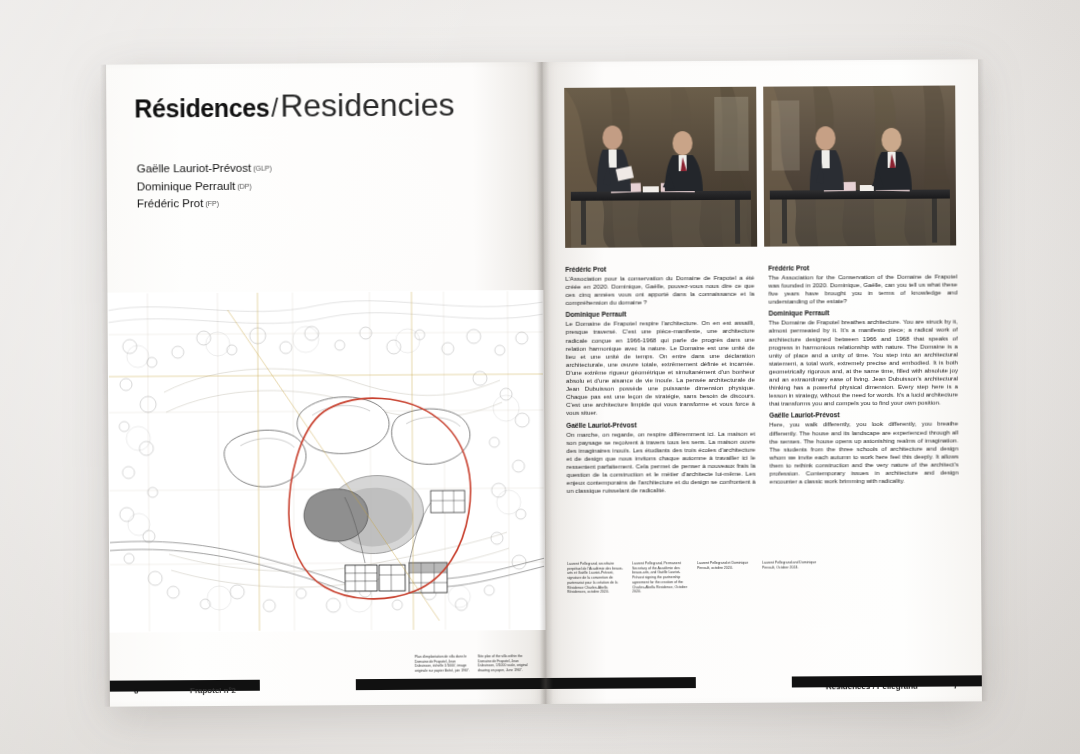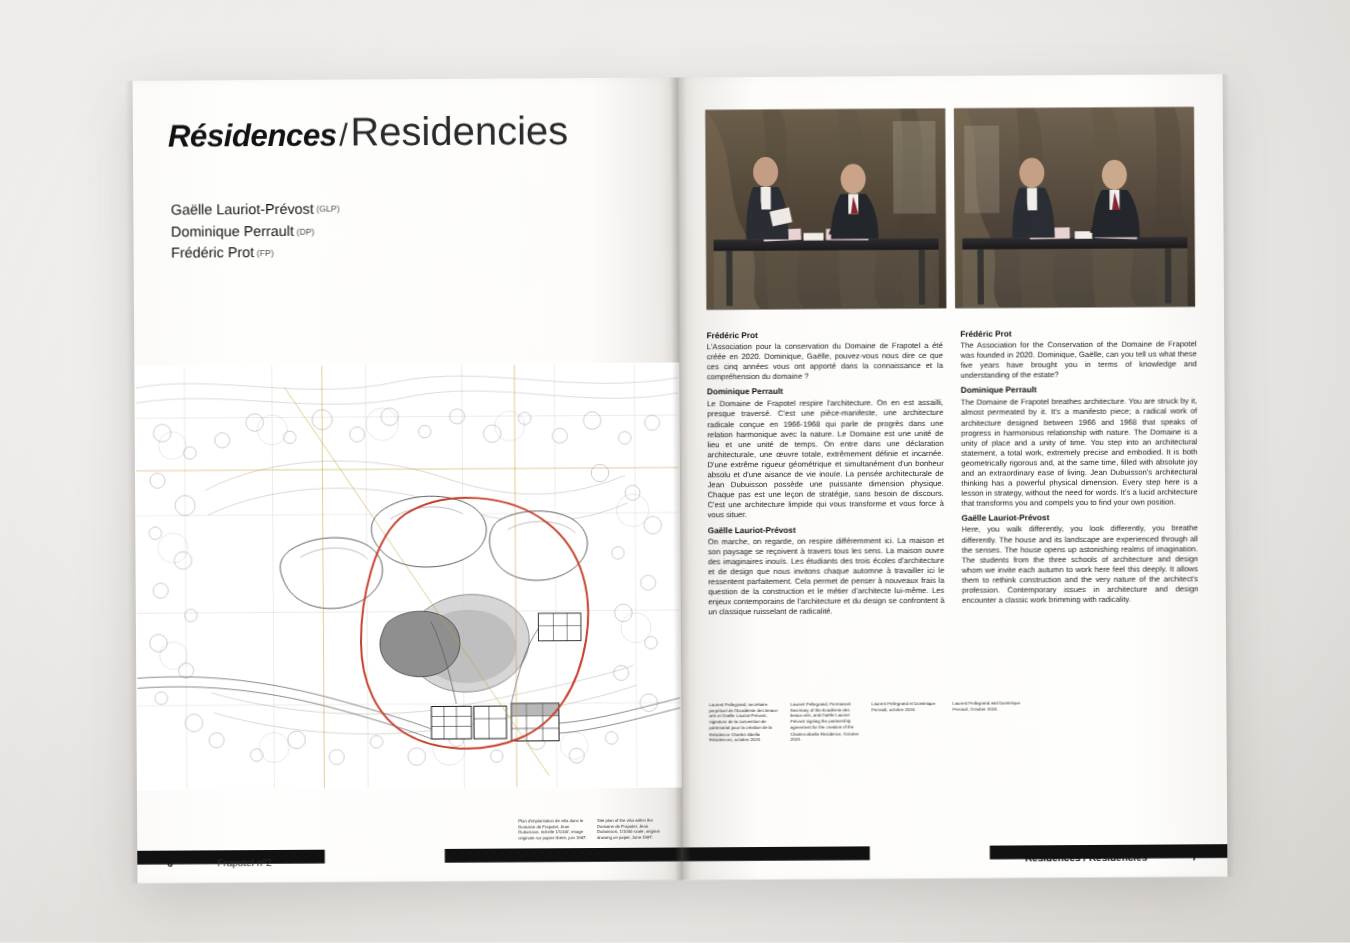--- a/index.html
+++ b/index.html
@@ -85,7 +85,6 @@
     font-weight: bold;
     letter-spacing: -0.4px;
     color: #121212;
-    font-style: italic;
   }
   .title-sep {
     font-size: 25px;

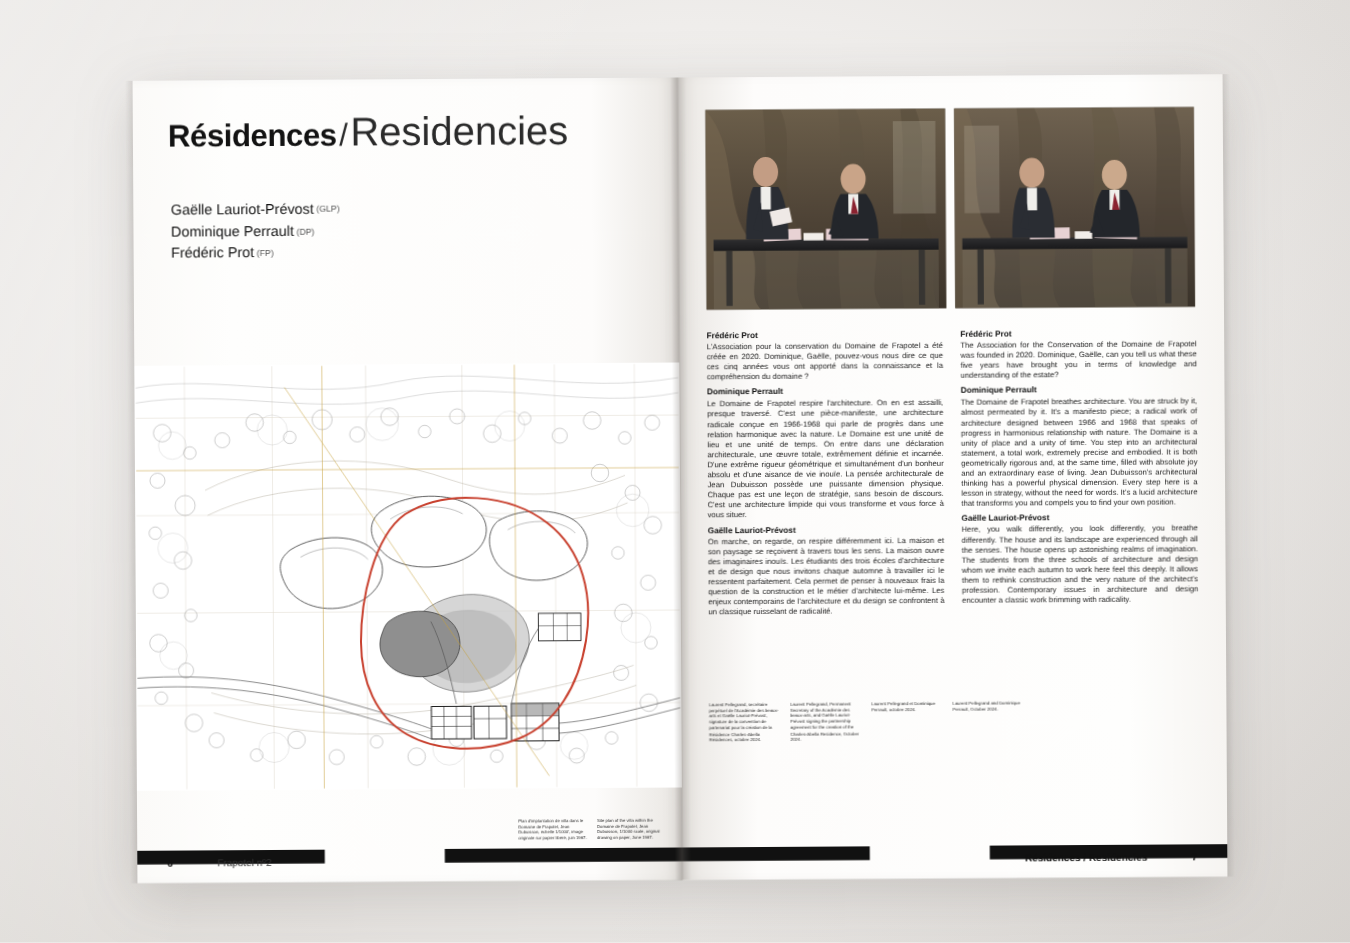--- a/index.html
+++ b/index.html
@@ -159,7 +159,7 @@
     color: #111;
   }
   .folio-num-left { left: 24px; font-weight: bold; }
-  .folio-text-left { left: 64px; color: #333; }
+  .folio-text-left { left: 80px; color: #333; font-weight: bold; }
 
   
   .photos {

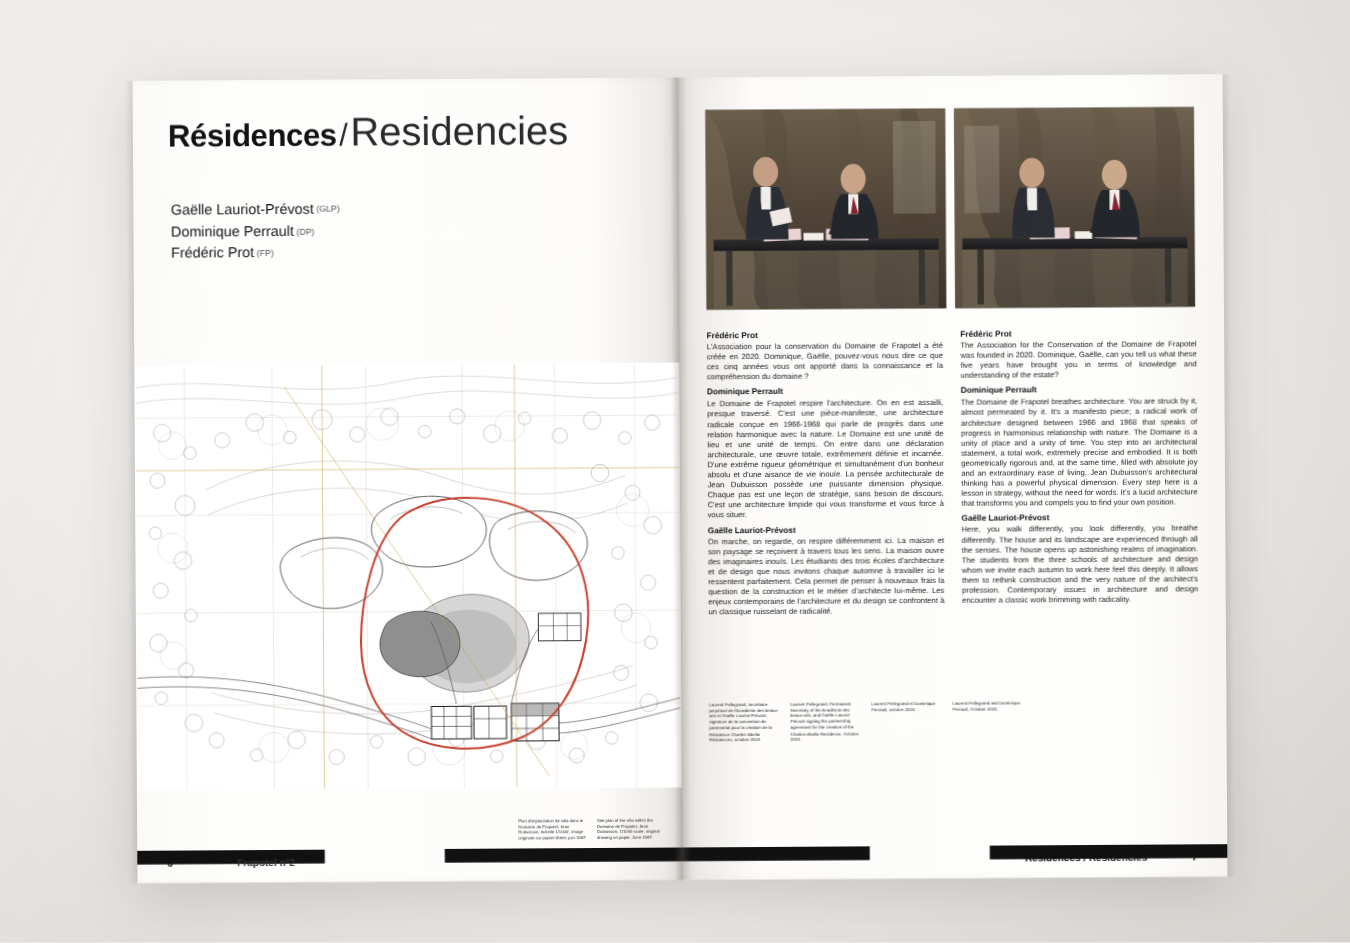--- a/index.html
+++ b/index.html
@@ -568,7 +568,7 @@
     <div class="bar bar-right-1"></div>
     <div class="bar bar-right-2"></div>
 
-    <div class="folio folio-text-right">Résidences / Residencies</div>
+    <div class="folio folio-text-right">Résidences / Pellegrand</div>
     <div class="folio folio-num-right">7</div>
   </div>
 

